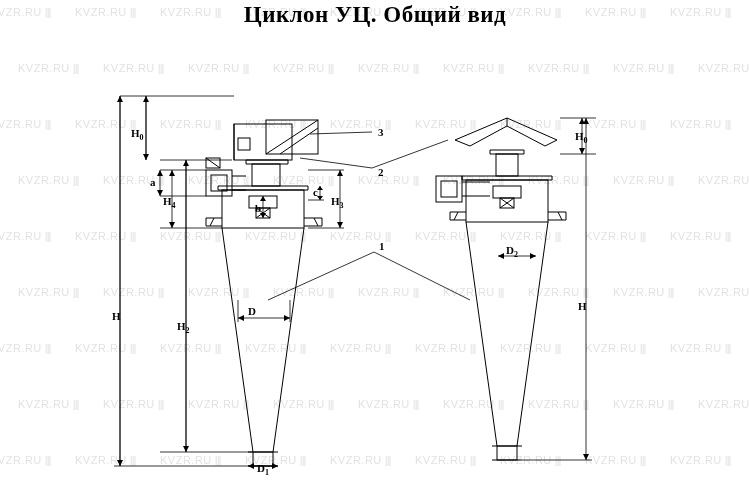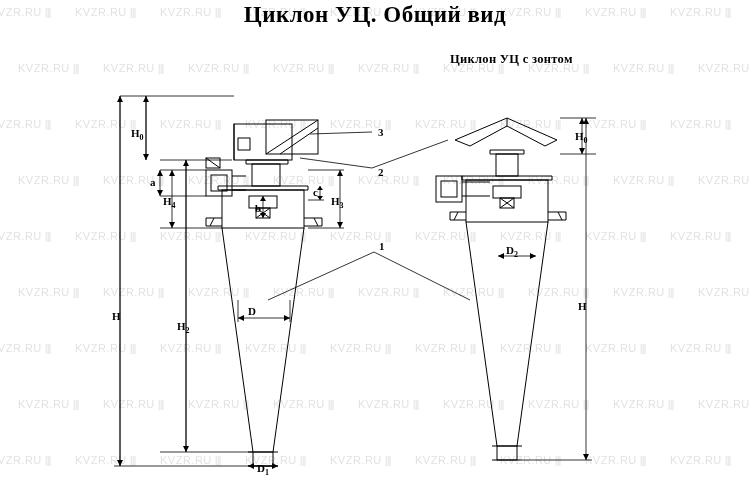--- a/index.html
+++ b/index.html
@@ -56,7 +56,6 @@
 <div id="stage">
 
   <div class="main-title">Циклон УЦ. Общий вид</div>
-  <div class="sub-title" id="sub-right">Циклон УЦ с зонтом</div>
 
   <svg id="draw" viewBox="0 0 750 500">
     <g stroke="#000" fill="none" stroke-width="1" shape-rendering="geometricPrecision">

